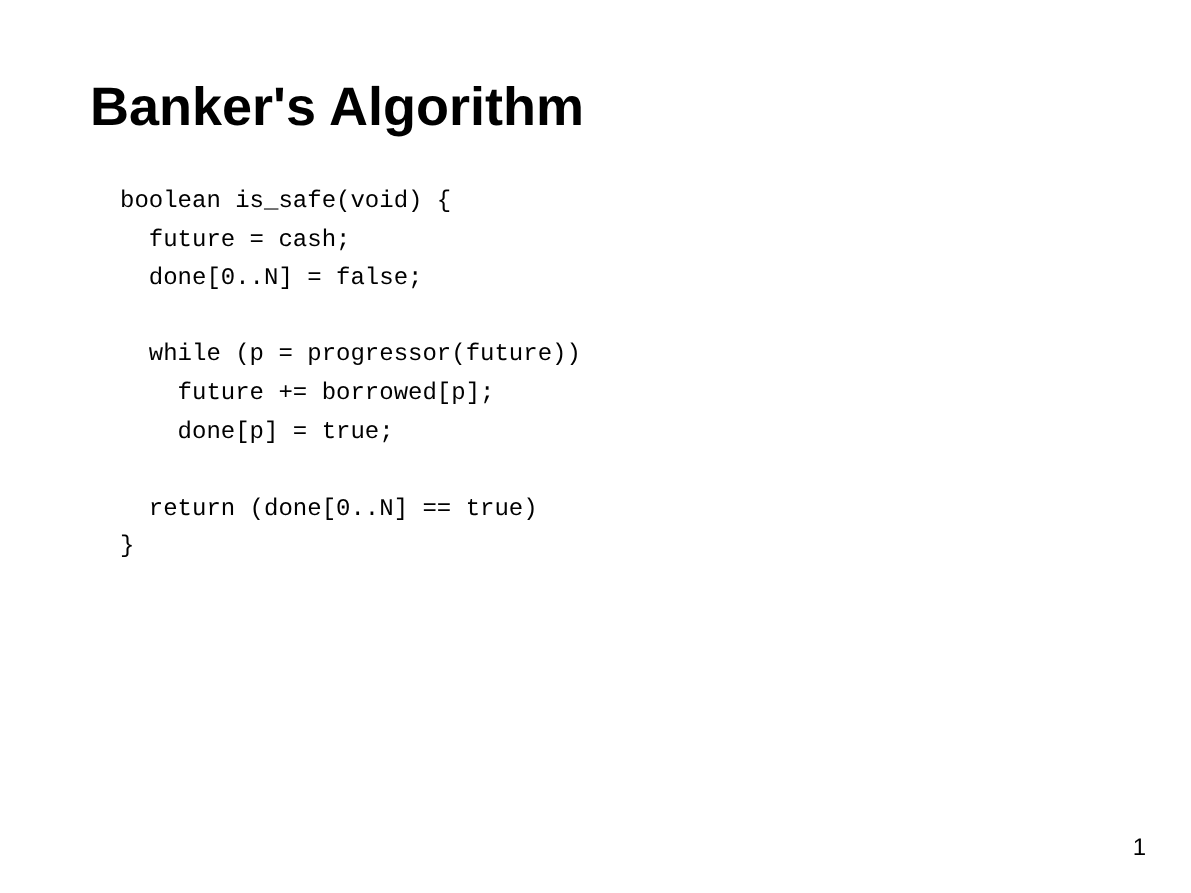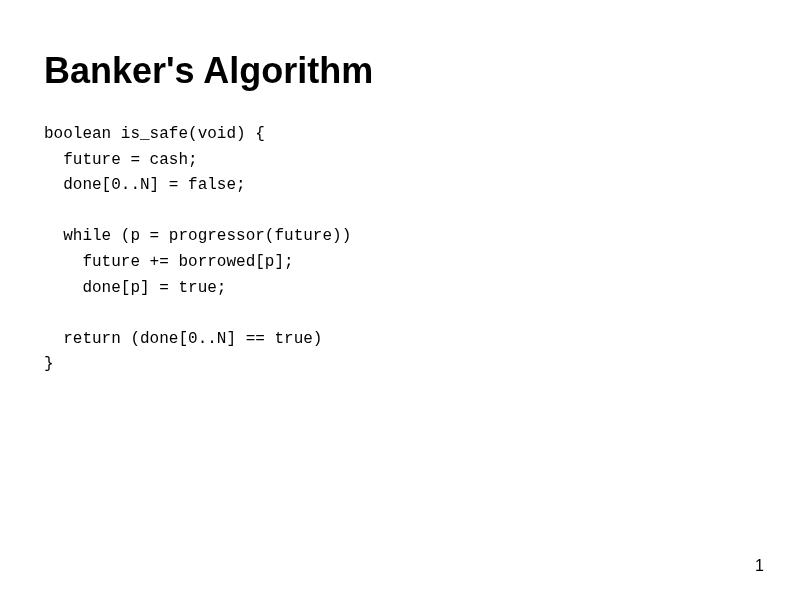--- a/index.html
+++ b/index.html
@@ -22,7 +22,7 @@
       height: 595px;
       background: #ffffff;
       position: relative;
-      padding: 40px 44px;
+      padding: 40px 60px;
     }
 
     .slide-title {

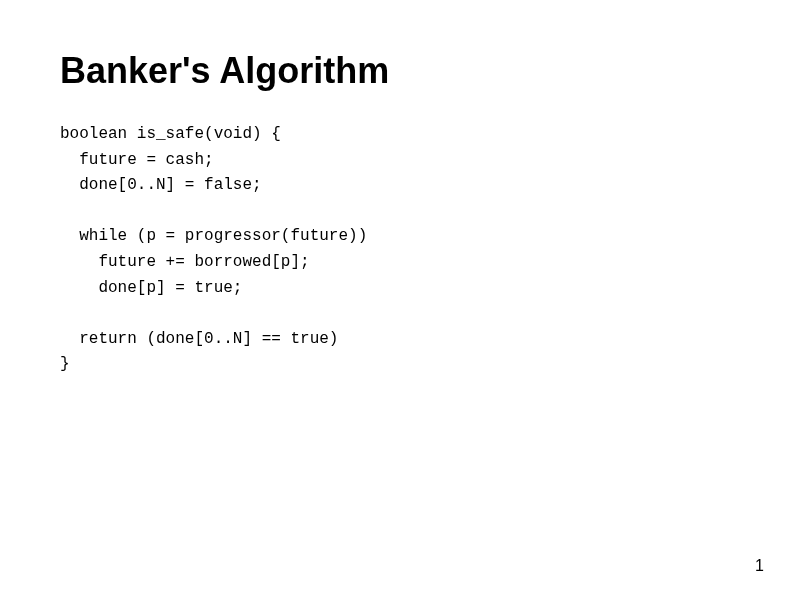--- a/index.html
+++ b/index.html
@@ -40,6 +40,7 @@
       color: #000000;
       line-height: 1.6;
       white-space: pre;
+      margin-left: 20px;
     }
 
     .page-number {

